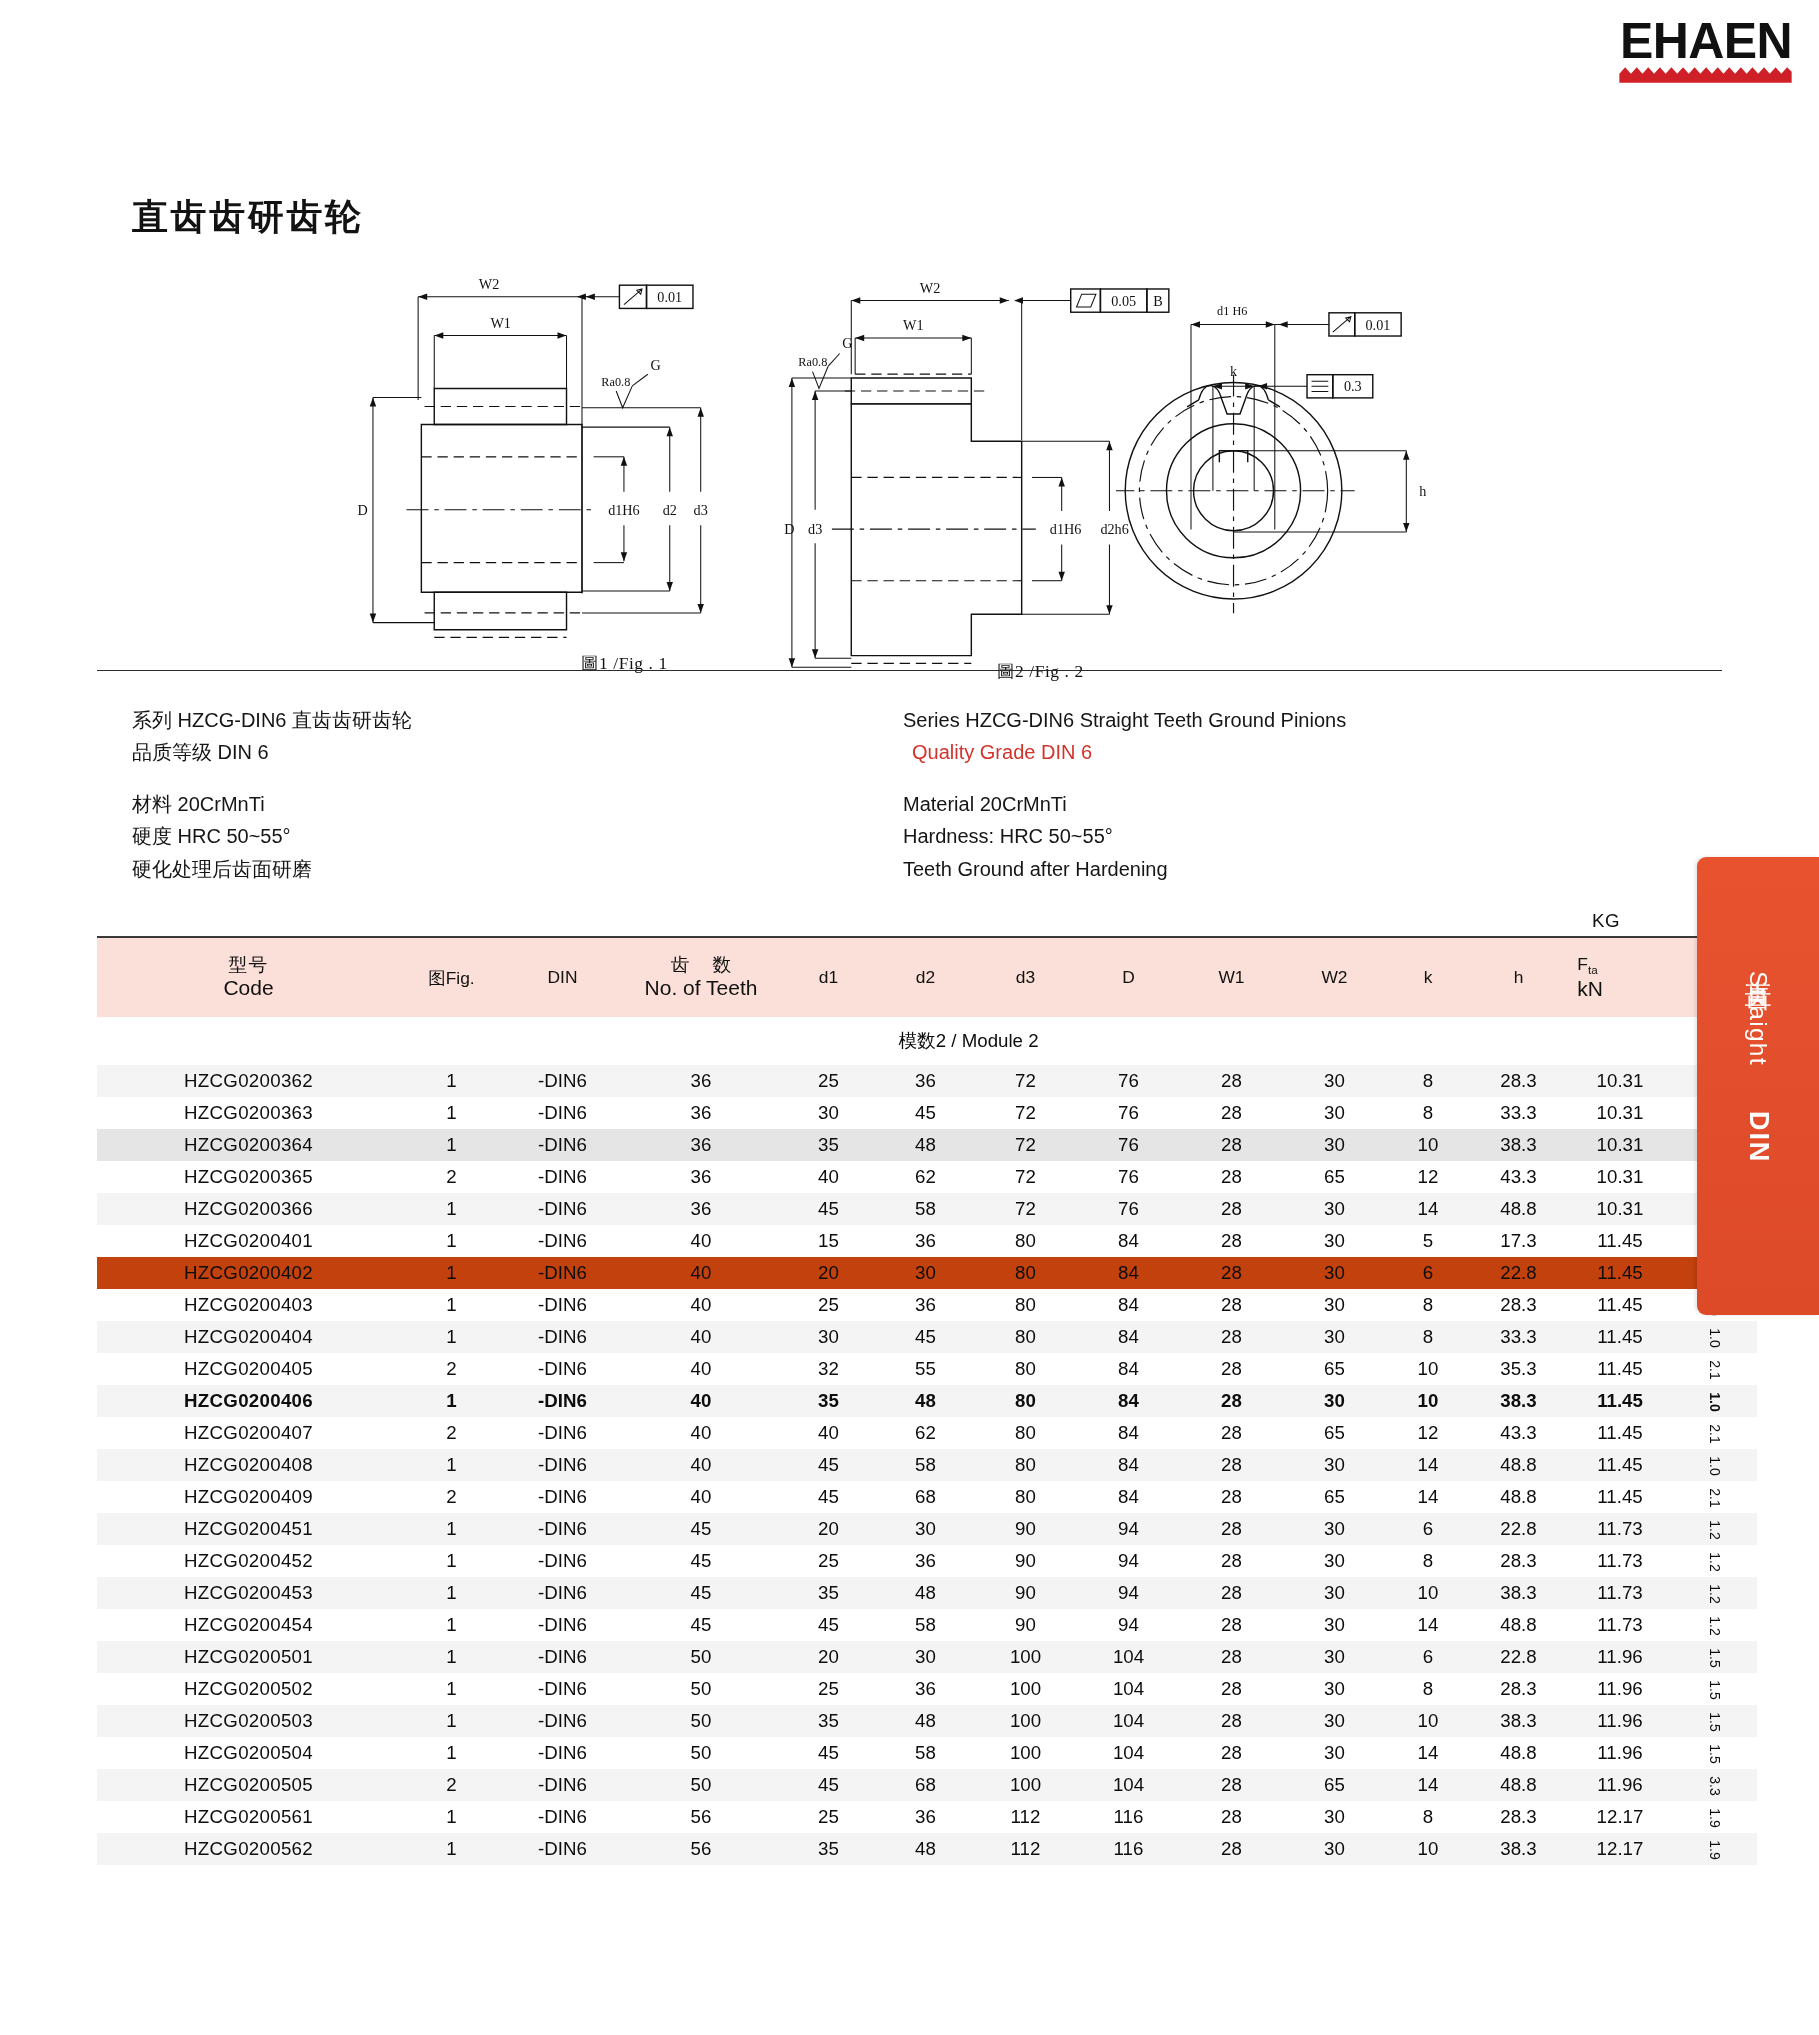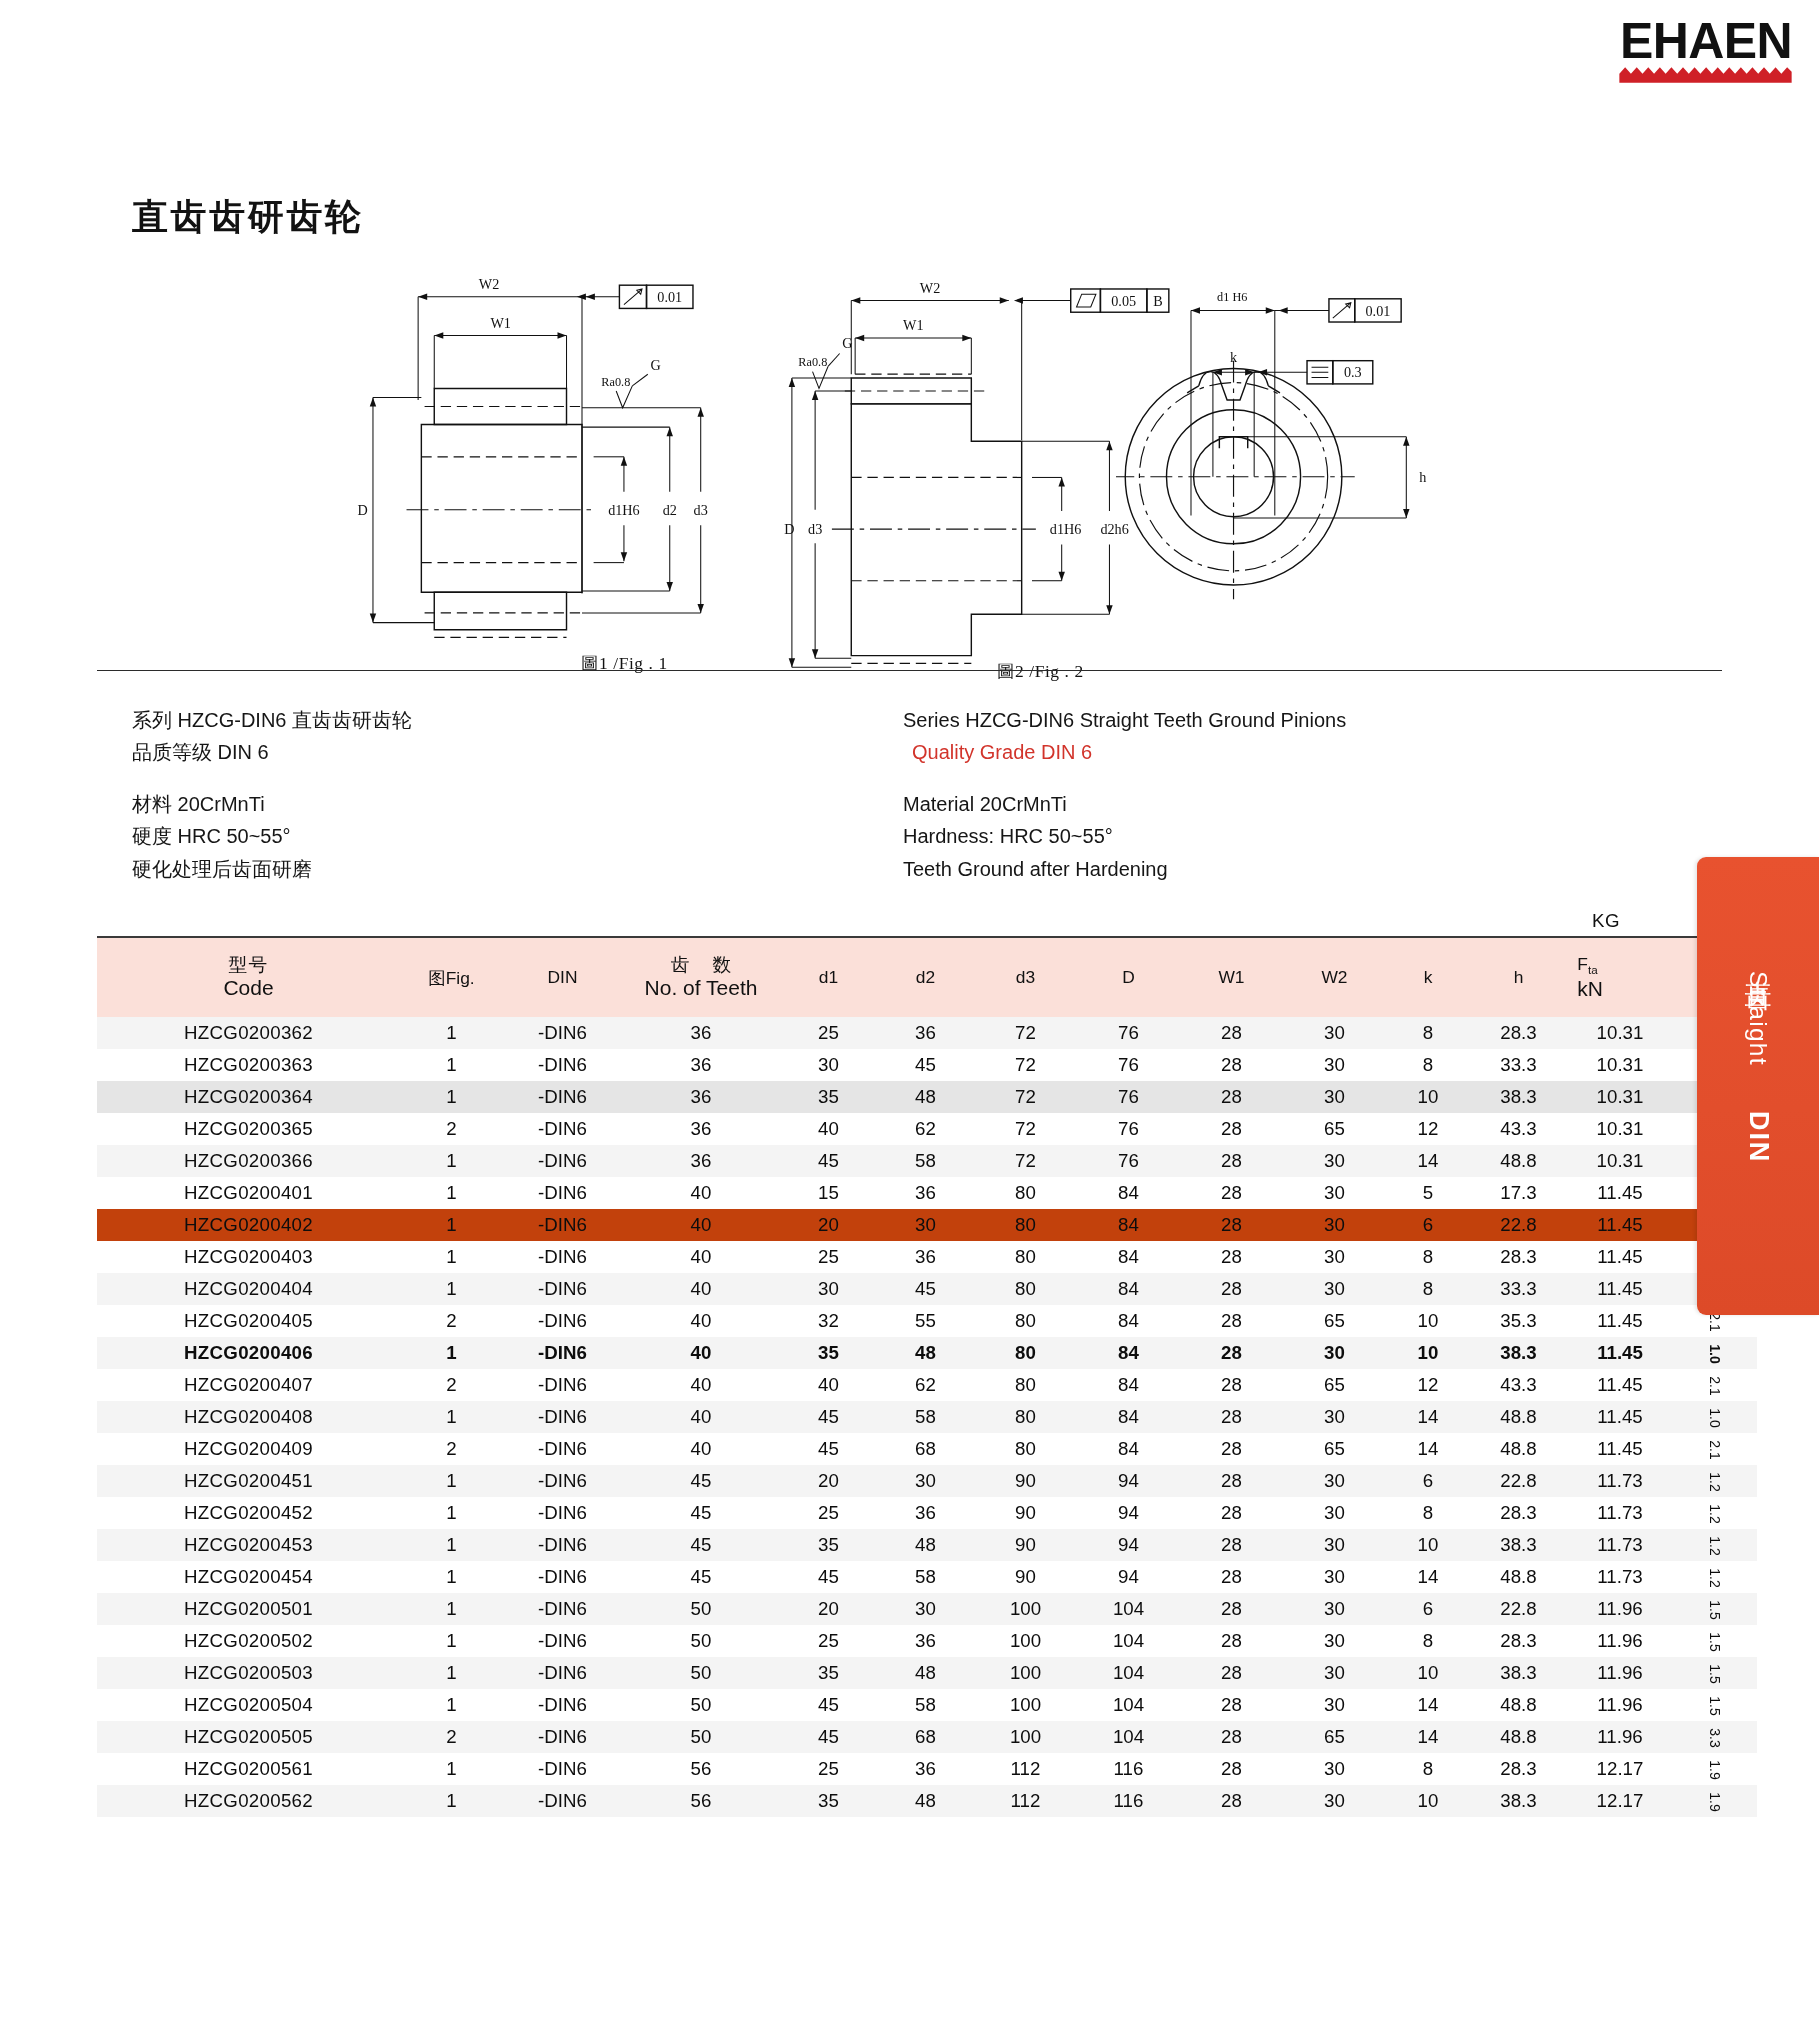--- a/index.html
+++ b/index.html
@@ -323,7 +323,7 @@
     <div class="fig-caption" style="margin-left:249px; margin-top:-27px;">圖2 /Fig . 2</div>
   </div>
 
-  <div class="fig" style="left:1019px; top:6px;">
+  <div class="fig" style="left:1019px; top:20px;">
     <svg width="413" height="361" viewBox="0 0 640 560">
 
       <line class="thin" x1="116" y1="72" x2="246" y2="72"></line>

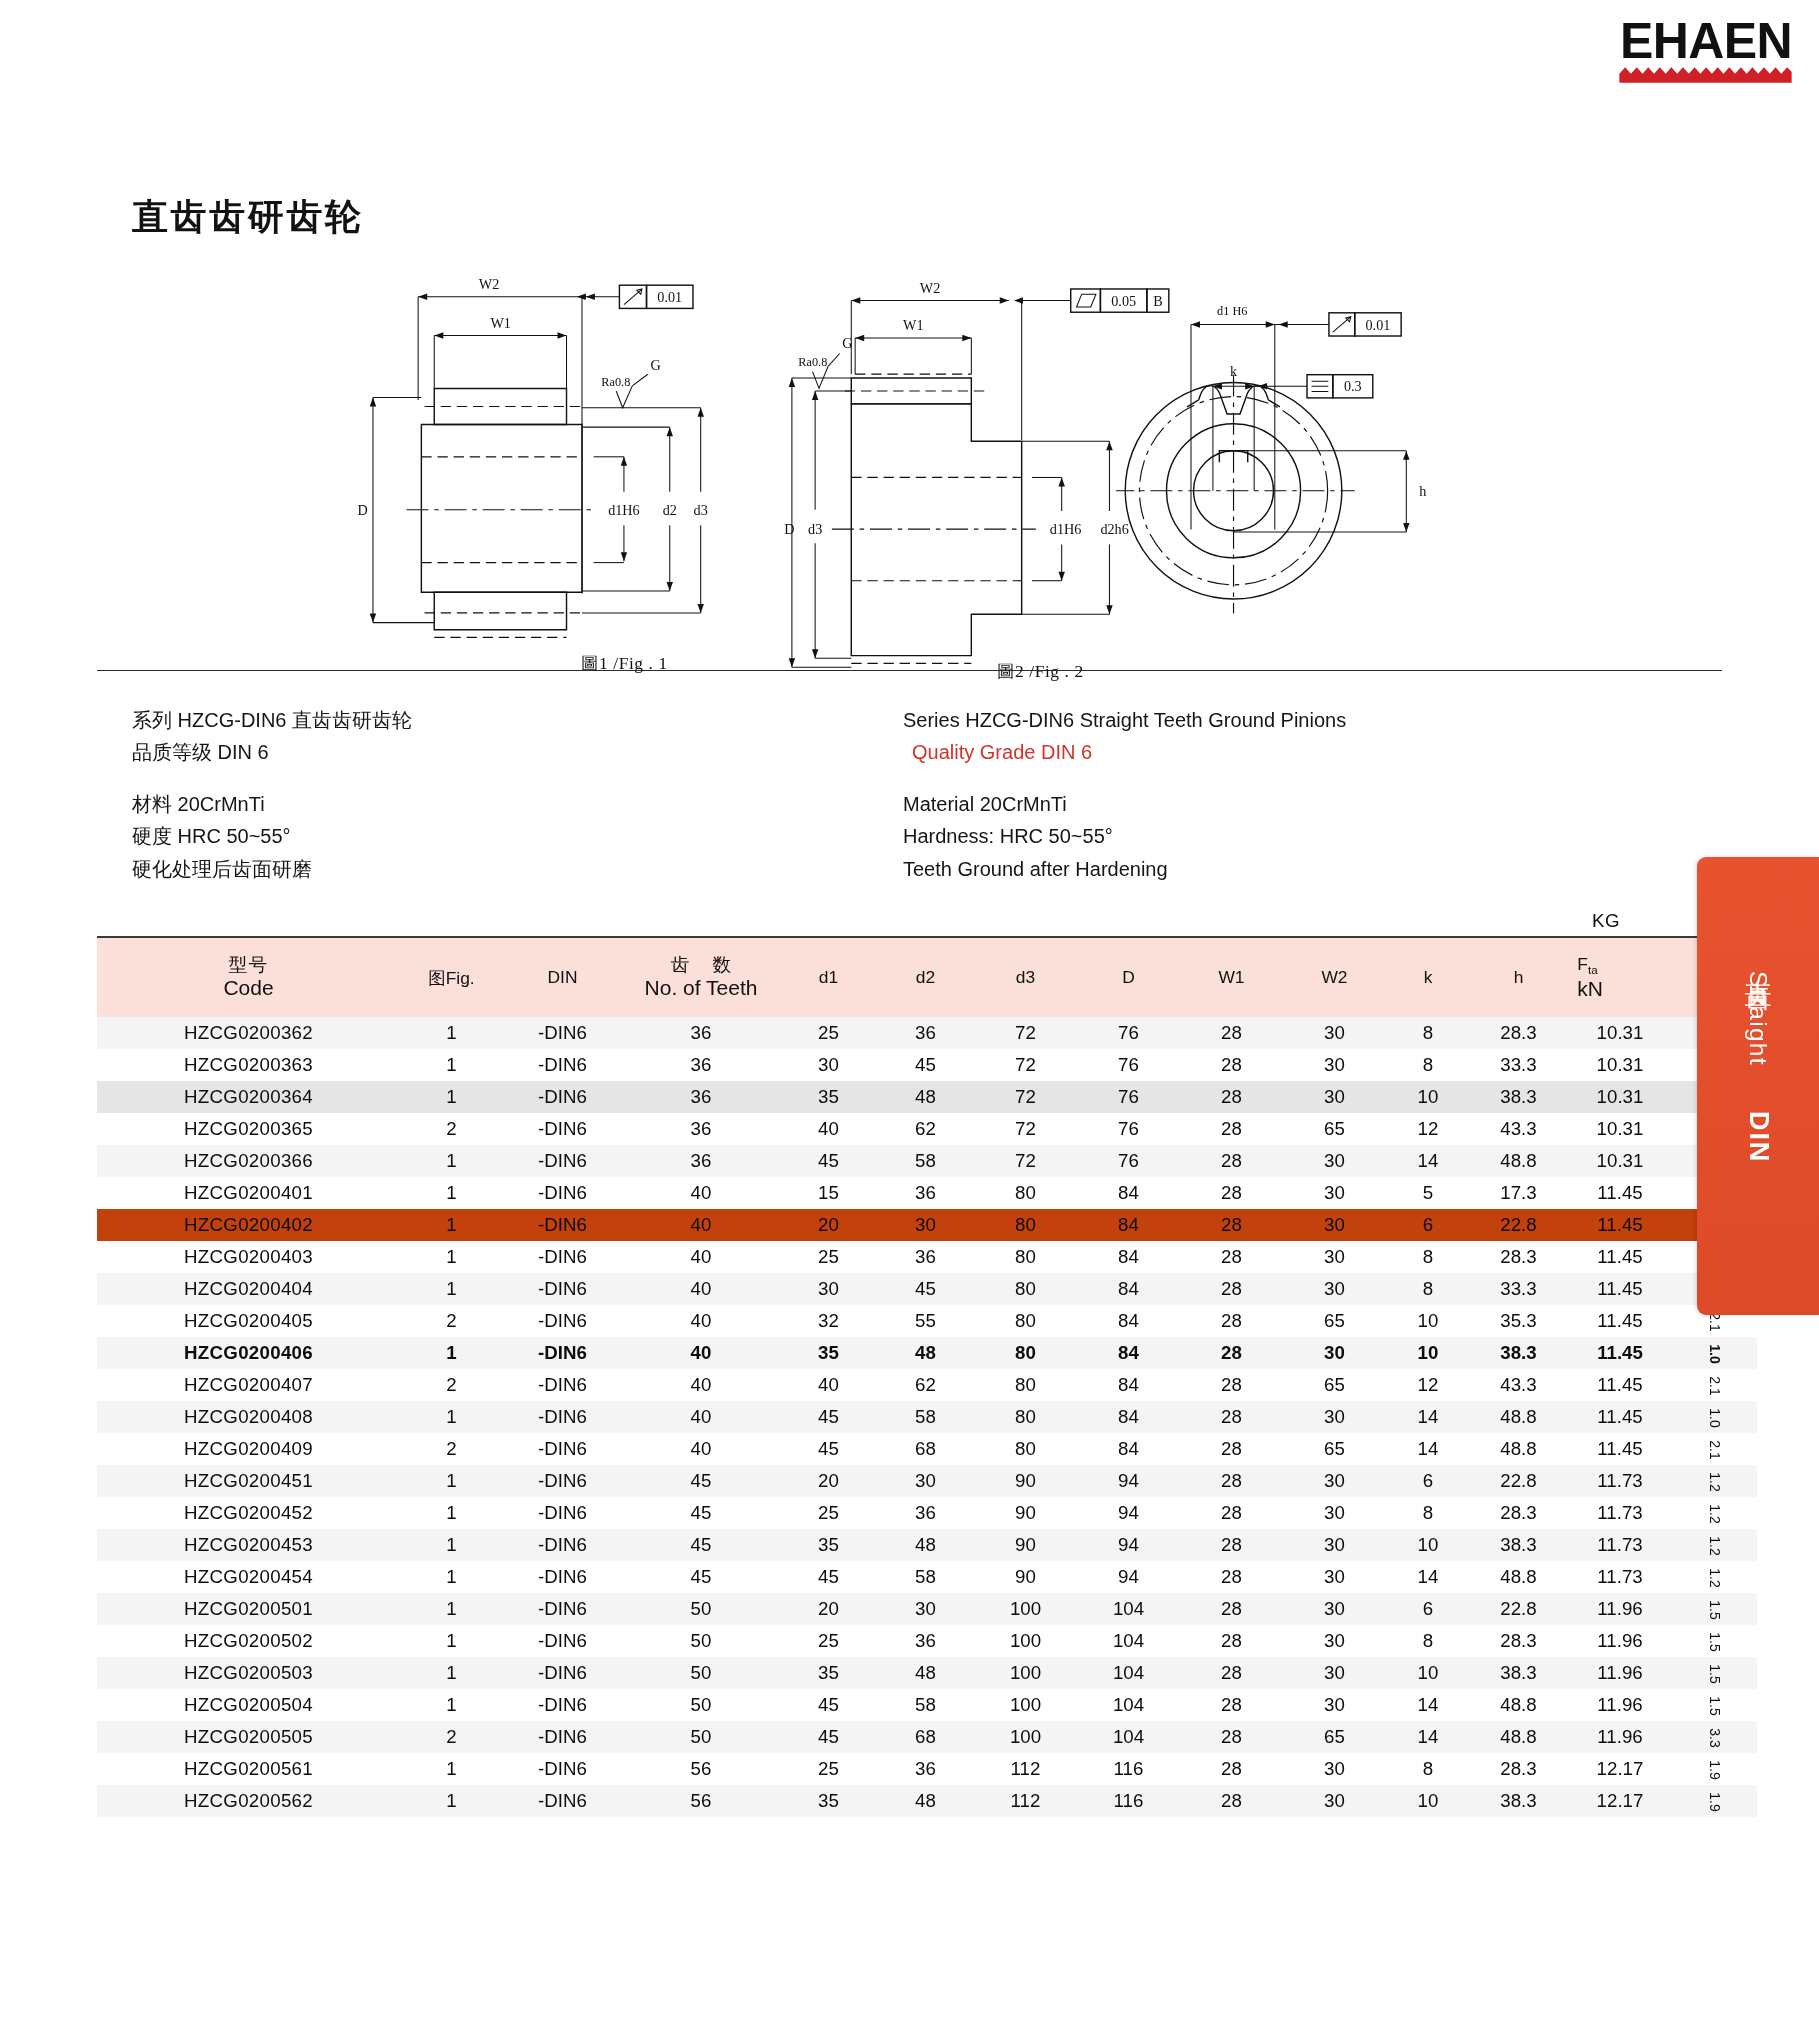--- a/index.html
+++ b/index.html
@@ -454,6 +454,9 @@
       </tr>
     </thead>
     <tbody>
+      <tr class="module-row">
+        <td colspan="14"><span class="m-inner">模数2 /  Module 2</span></td>
+      </tr>
 
     <tr class="data-row" style="background: rgb(244, 244, 244);">
           <td class="col-code">HZCG0200362</td>

